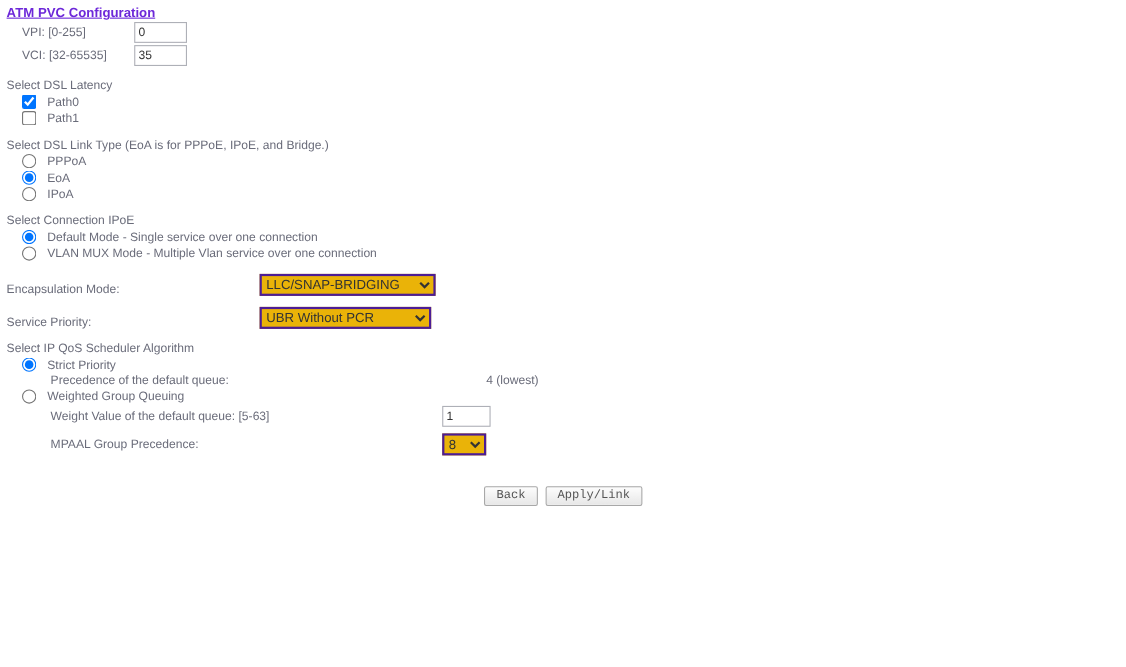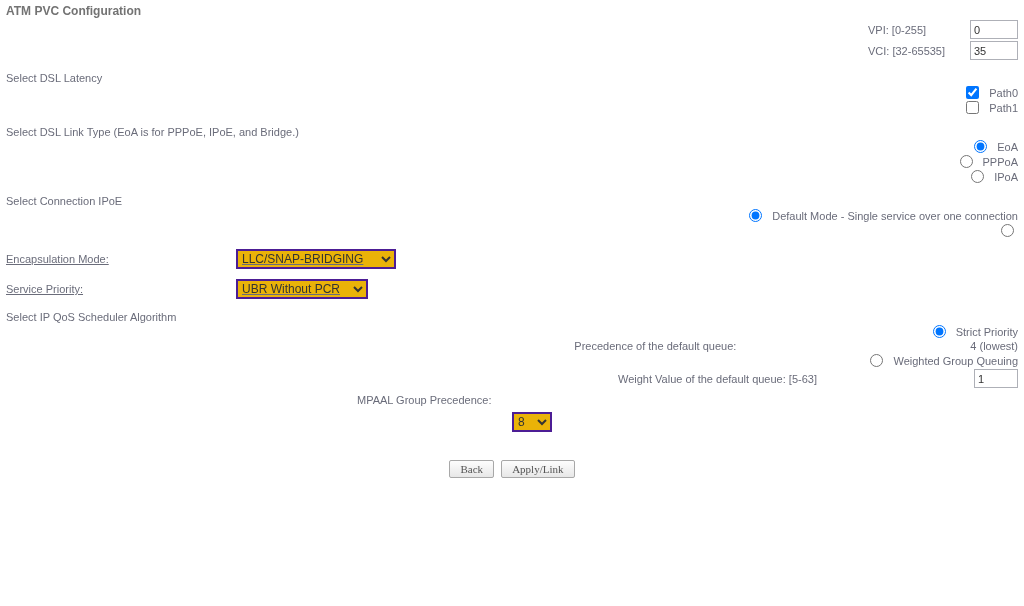--- a/index.html
+++ b/index.html
@@ -19,7 +19,8 @@
     font-size: 12px;
     font-weight: bold;
     margin: 0 0 2px 0;
-    color: #737373;
+    color: #6d28d9;
+    text-decoration: underline;
   }
   .desc {
     margin: 0 0 14px 0;

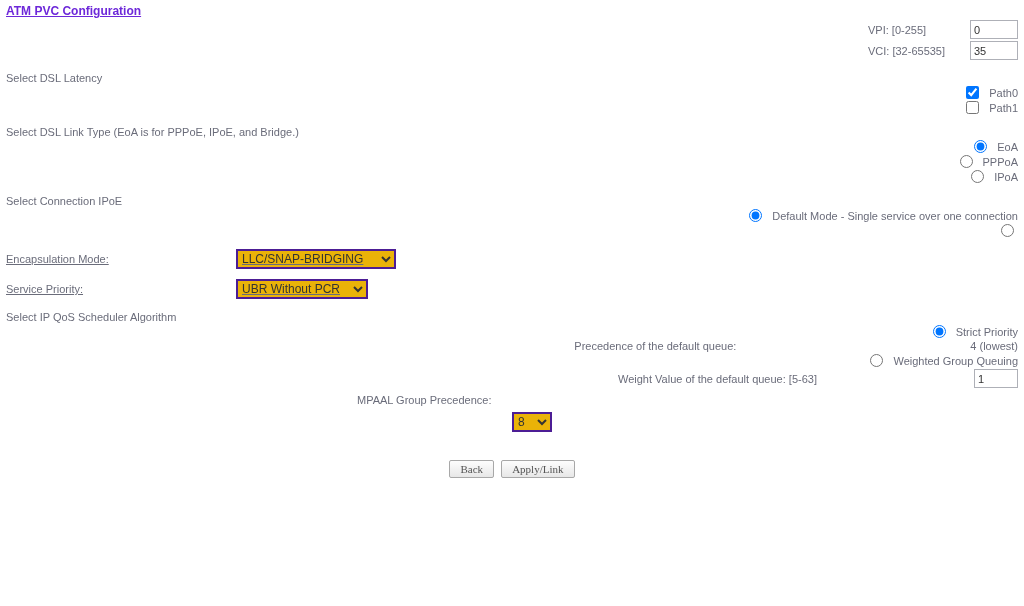--- a/index.html
+++ b/index.html
@@ -35,7 +35,6 @@
     align-items: center;
     margin: 2px 0;
     gap: 6px;
-    justify-content: flex-end;
   }
   .row .lbl {
     display: inline-block;

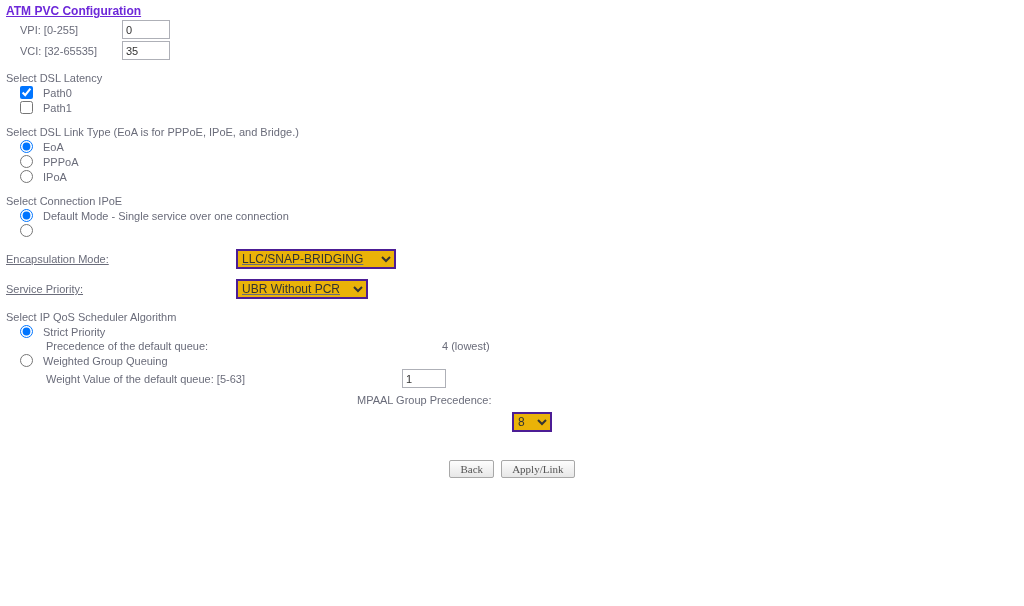--- a/index.html
+++ b/index.html
@@ -132,12 +132,12 @@
   <div class="section">
     <div>Select DSL Link Type (EoA is for PPPoE, IPoE, and Bridge.)</div>
     <div class="row indent1">
+      <input type="radio" name="linktype" style="">
+      <span>PPPoA</span>
+    </div>
+    <div class="row indent1">
       <input type="radio" name="linktype" checked="" style="">
       <span>EoA</span>
-    </div>
-    <div class="row indent1">
-      <input type="radio" name="linktype" style="">
-      <span>PPPoA</span>
     </div>
     <div class="row indent1">
       <input type="radio" name="linktype" style="">

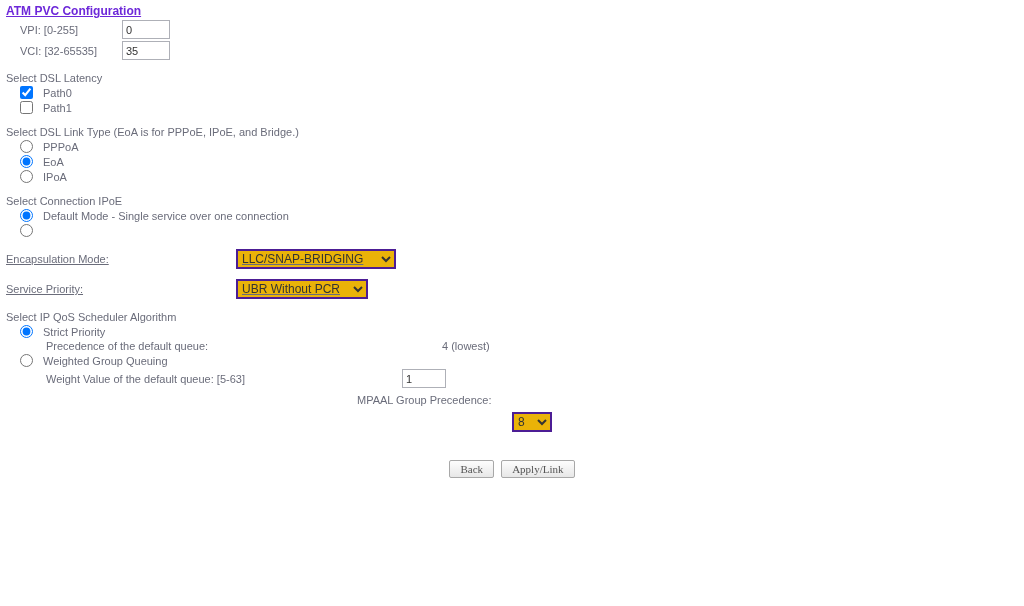--- a/index.html
+++ b/index.html
@@ -153,6 +153,7 @@
     </div>
     <div class="row indent1">
       <input type="radio" name="connmode" style="">
+      <span>VLAN MUX Mode - Multiple Vlan service over one connection</span>
     </div>
   </div>
 

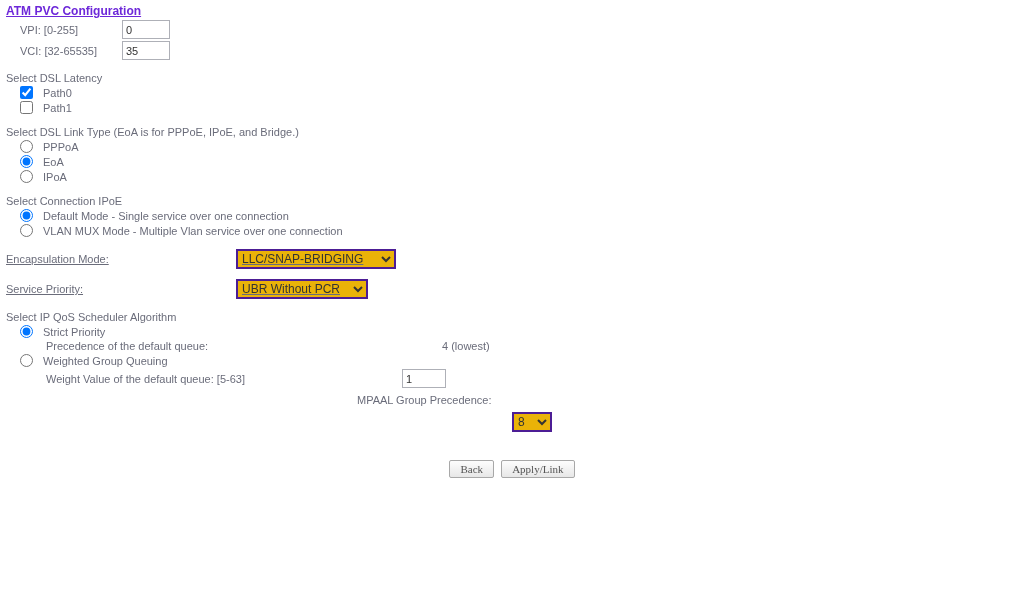--- a/index.html
+++ b/index.html
@@ -66,9 +66,8 @@
   }
   .form-2col {
     display: flex;
-    align-items: center;
+    align-items: flex-end;
     margin: 4px 0;
-    text-decoration: underline;
   }
   .form-2col .col-label { width: 230px; }
   .encap-sel { width: 160px; }

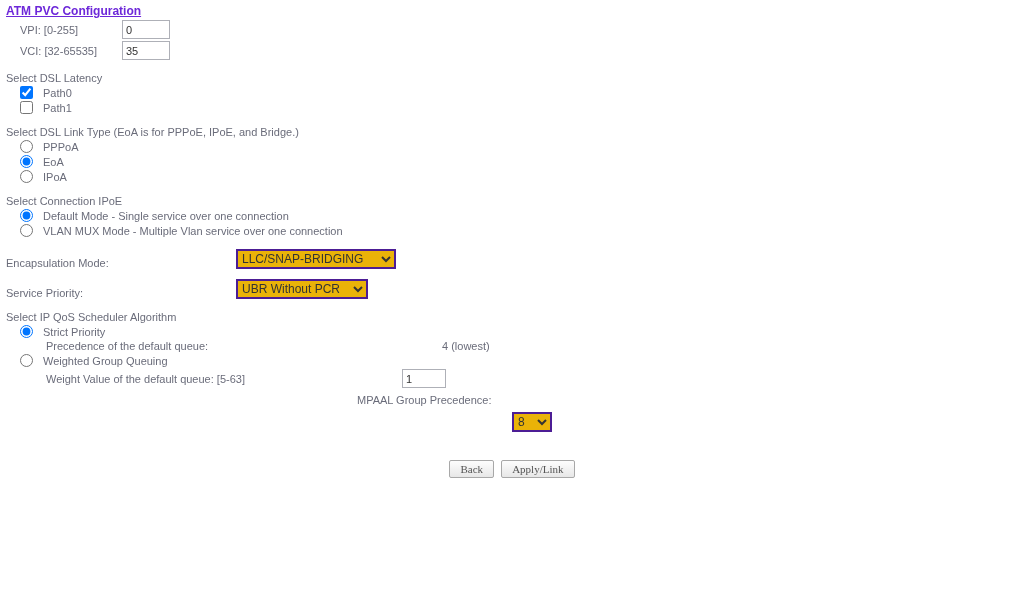--- a/index.html
+++ b/index.html
@@ -71,7 +71,7 @@
   }
   .form-2col .col-label { width: 230px; }
   .encap-sel { width: 160px; }
-  .svcat-sel { width: 132px; }
+  .svcat-sel { width: 156px; }
   .prec-col  { width: 390px; display:inline-block; }
   .prec-val  { color:#6a6c7a; }
   .btn-row {

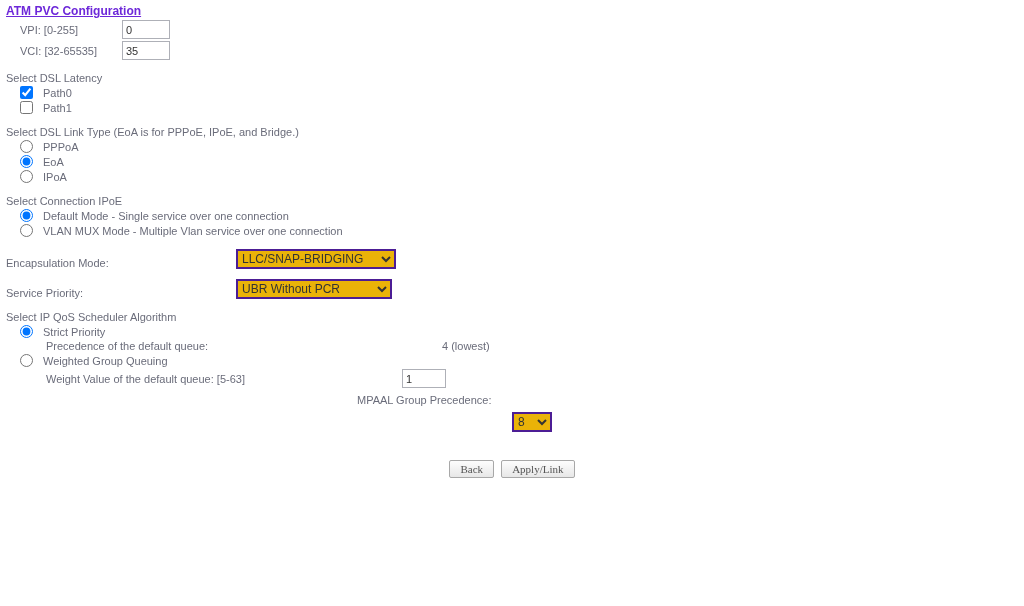--- a/index.html
+++ b/index.html
@@ -191,7 +191,7 @@
       <span style="width:350px; display:inline-block;">Weight Value of the default queue: [5-63]</span>
       <input class="txt" type="text" style="width: 36px;" value="1">
     </div>
-    <div class="row indent2" style="margin-top:6px;flex-direction:column;">
+    <div class="row indent2" style="margin-top:6px;">
       <span style="width:350px; display:inline-block;">MPAAL Group Precedence:</span>
       <select class="sel" style="width:40px;">
         <option selected="">8</option>

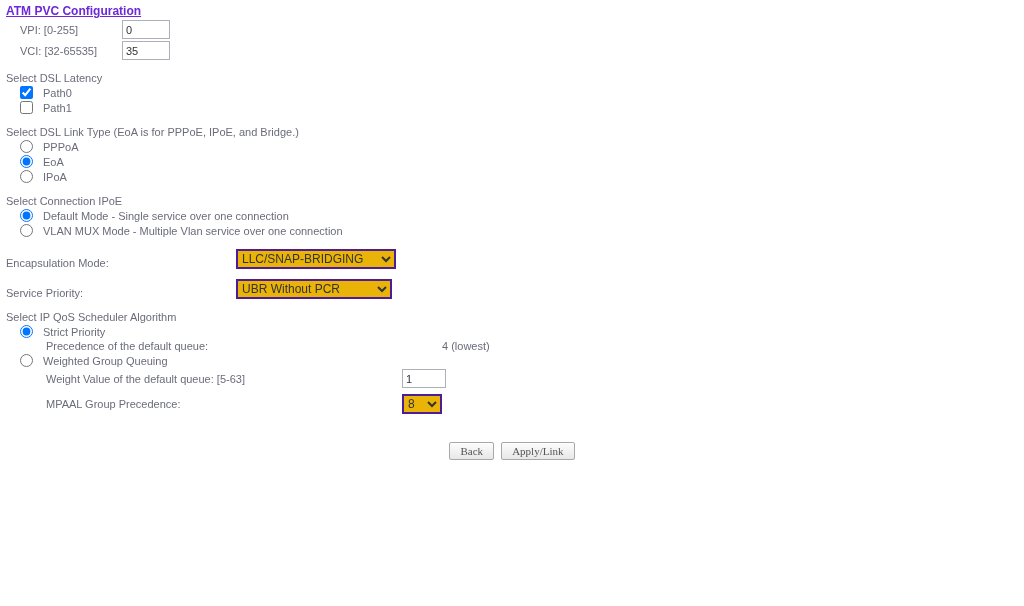--- a/index.html
+++ b/index.html
@@ -79,7 +79,7 @@
     margin-top: 28px;
   }
   button.btn {
-    font-family: Liberation Serif, serif;
+    font-family: Liberation Mono, monospace;
     font-size: 11px;
     color: #555;
     background: linear-gradient(#fdfdfd,#e7e7e7);

